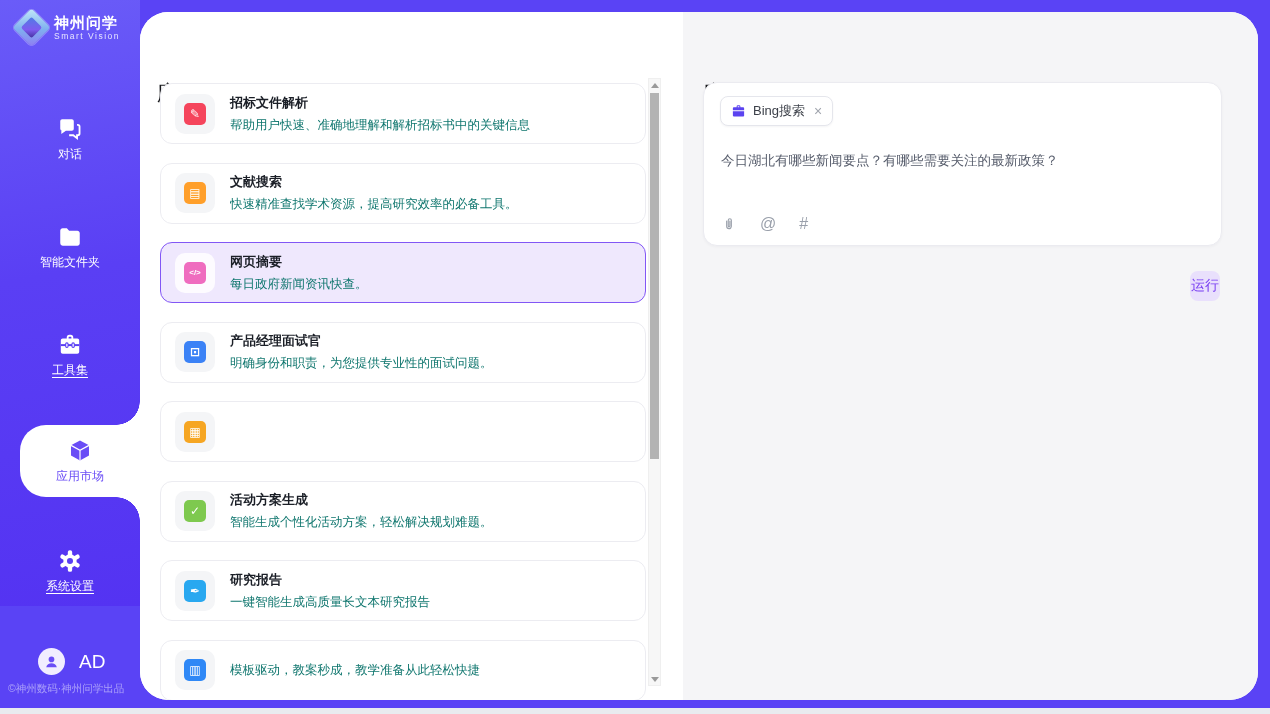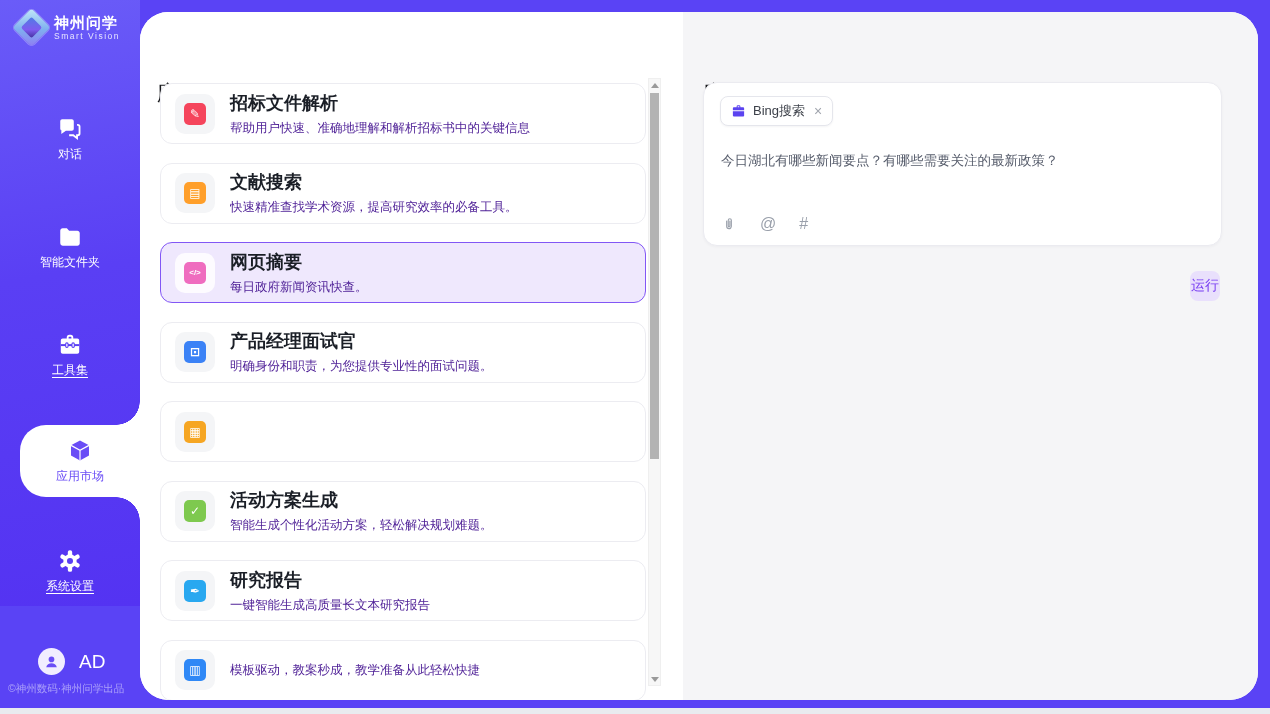--- a/index.html
+++ b/index.html
@@ -61,7 +61,7 @@
     display:flex; align-items:center; justify-content:center;
     font-size:12px; font-weight:bold; line-height:1; }
   .app-texts { display:flex; flex-direction:column; gap:5px; min-width:0; }
-  .app-title { font-size:18px; font-weight:bold; color:#1b1f27; }
+  .app-title { font-size:13px; font-weight:bold; color:#1b1f27; }
   .app-desc { font-size:12.5px; color:#4c1d95; white-space:nowrap; overflow:hidden; }
 
   .scrollbar { position:absolute; right:22px; top:66px; width:13px; height:608px;

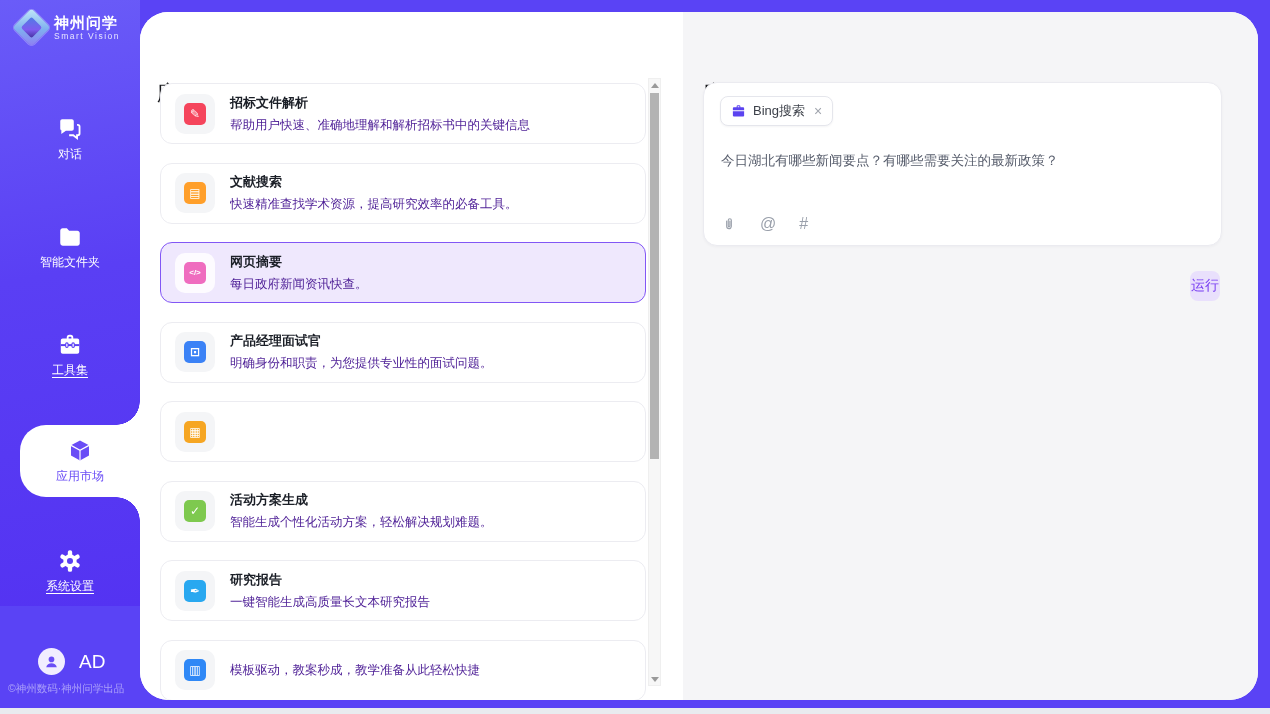--- a/index.html
+++ b/index.html
@@ -62,7 +62,7 @@
     font-size:12px; font-weight:bold; line-height:1; }
   .app-texts { display:flex; flex-direction:column; gap:5px; min-width:0; }
   .app-title { font-size:13px; font-weight:bold; color:#1b1f27; }
-  .app-desc { font-size:12.5px; color:#4c1d95; white-space:nowrap; overflow:hidden; }
+  .app-desc { font-size:12.5px; color:#0f766e; white-space:nowrap; overflow:hidden; }
 
   .scrollbar { position:absolute; right:22px; top:66px; width:13px; height:608px;
     background:#f7f7f7; border:1px solid #efefef; }

